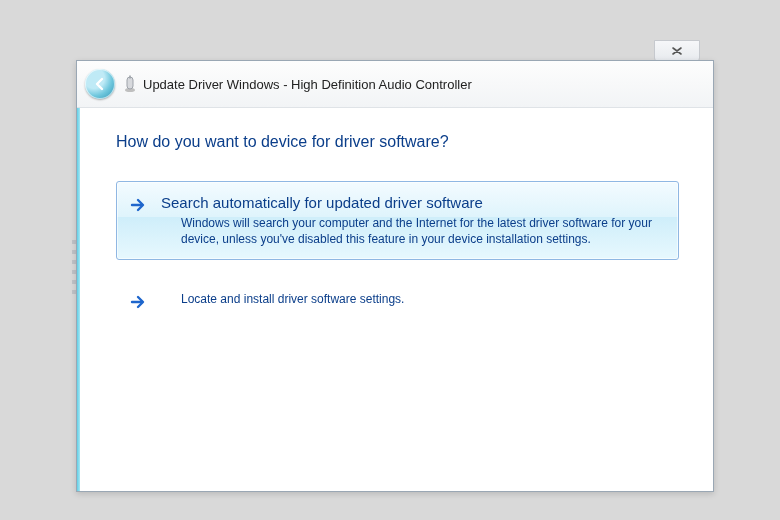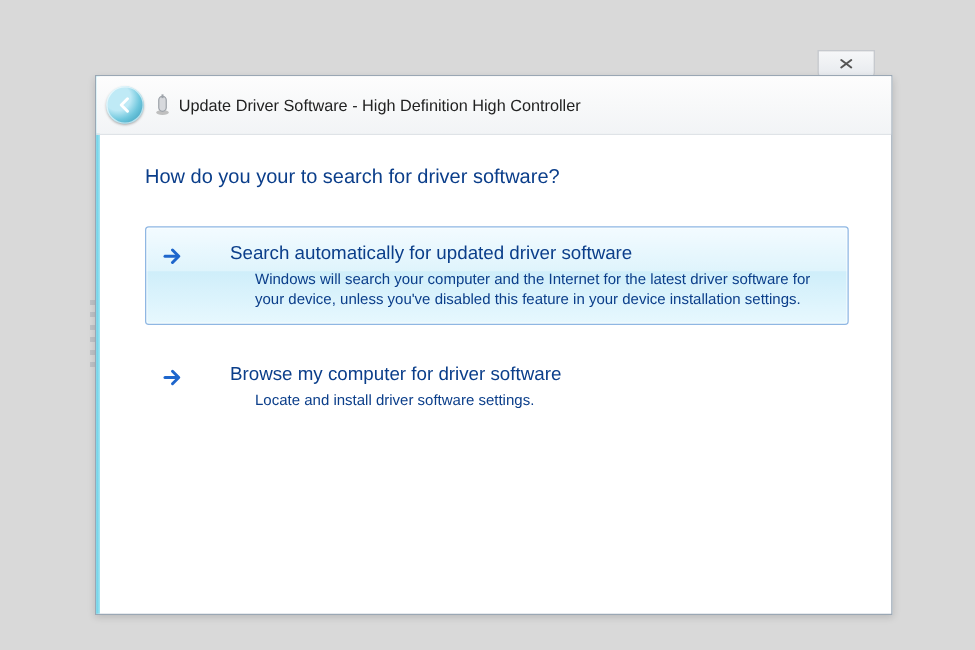--- a/index.html
+++ b/index.html
@@ -57,7 +57,7 @@
           <rect x="6.2" y="0.5" width="1.6" height="3" fill="#9ea3aa"></rect>
         </svg>
       </span>
-      <span class="wtitle">Update Driver Software - High Definition High Controller</span>
+      <span class="wtitle">Update Driver Windows - High Definition Audio Controller</span>
     </div>
 
     <div class="wbody">

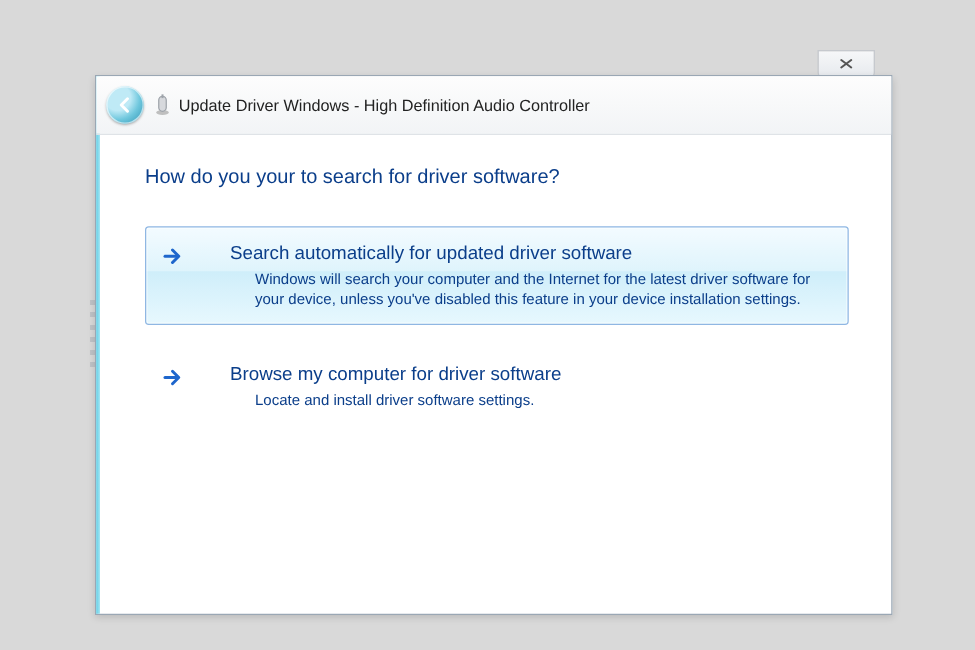--- a/index.html
+++ b/index.html
@@ -61,7 +61,7 @@
     </div>
 
     <div class="wbody">
-      <div class="heading">How do you your to search for driver software?</div>
+      <div class="heading">How do you want to device for driver software?</div>
 
       <div class="opt opt-sel">
         <span class="arrow">

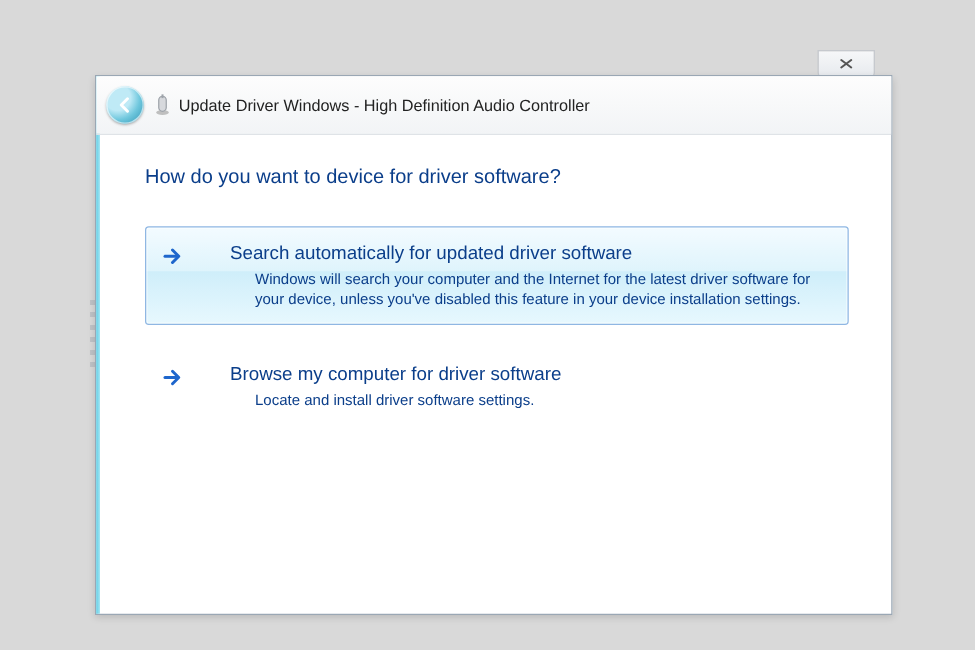--- a/index.html
+++ b/index.html
@@ -17,7 +17,7 @@
   .wtitle{position:absolute;left:66px;top:16px;font-size:13px;color:#222;}
   .wbody{position:absolute;left:3px;right:0;top:46px;bottom:0;padding:26px 34px 0 36px;box-sizing:border-box;}
   .heading{color:#0b3e8a;font-size:16px;margin-bottom:30px;}
-  .opt{position:relative;margin:0 0 18px 0;border:1px solid transparent;border-radius:3px;padding:12px 14px 12px 67px;cursor:default;}
+  .opt{position:relative;margin:0 0 18px 0;border:1px solid transparent;border-radius:3px;padding:12px 14px 12px 44px;cursor:default;}
   .opt .arrow{position:absolute;left:12px;top:14px;width:18px;height:18px;}
   .opt .arrow svg{display:block;}
   .opt-title{color:#0b3e8a;font-size:15px;margin-bottom:4px;}

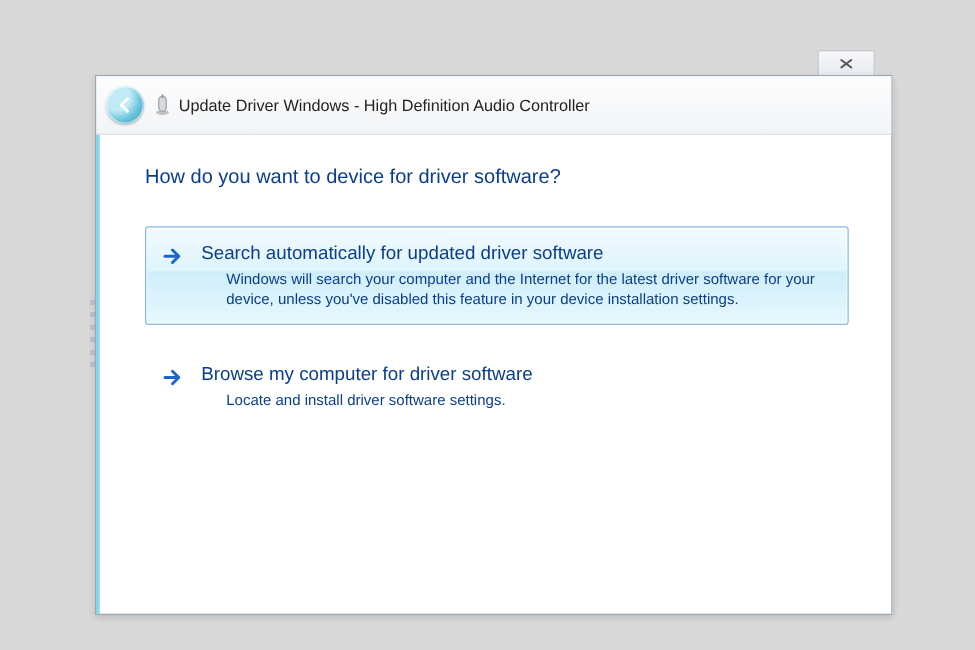--- a/index.html
+++ b/index.html
@@ -81,7 +81,6 @@
             <path d="M9 4 L14 9 L9 14" fill="none" stroke="#1e66cc" stroke-width="2.4" stroke-linecap="round" stroke-linejoin="round"></path>
           </svg>
         </span>
-        <div class="opt-title">Browse my computer for driver software</div>
         <div class="opt-desc">Locate and install driver software settings.</div>
       </div>
 

